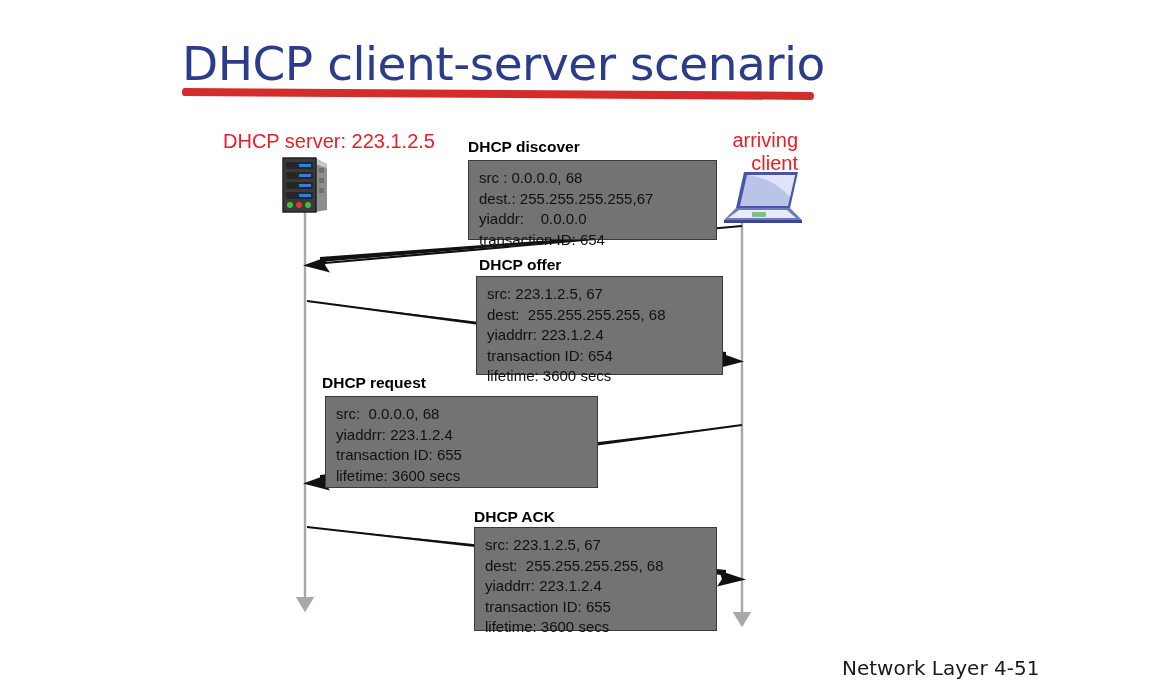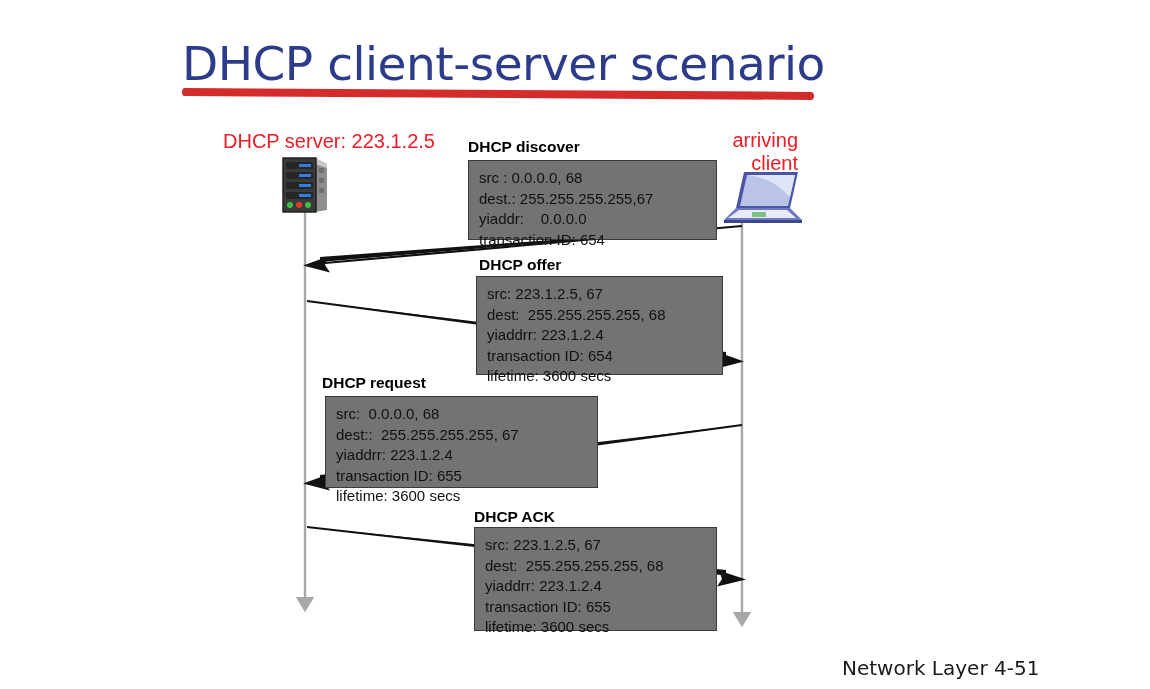--- a/index.html
+++ b/index.html
@@ -197,7 +197,6 @@
   <div id="lbl-request" class="msg-title">DHCP request</div>
   <div id="box-request" class="msg-box">
     <div class="line">src:  0.0.0.0, 68</div>
-    <div class="line">dest::  255.255.255.255, 67</div>
     <div class="line">yiaddrr: 223.1.2.4</div>
     <div class="line">transaction ID: 655</div>
     <div class="line">lifetime: 3600 secs</div>

